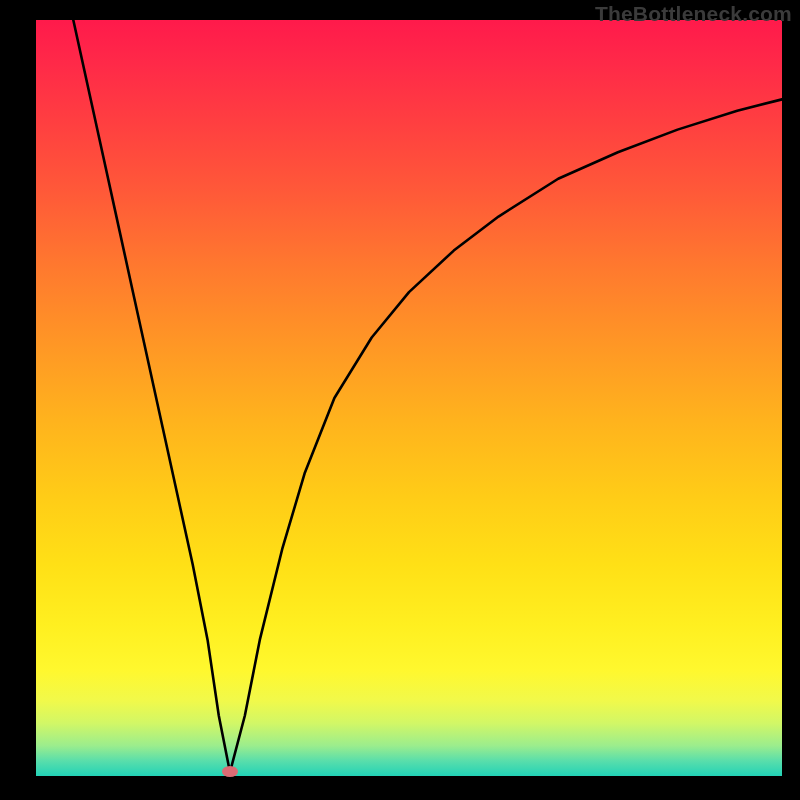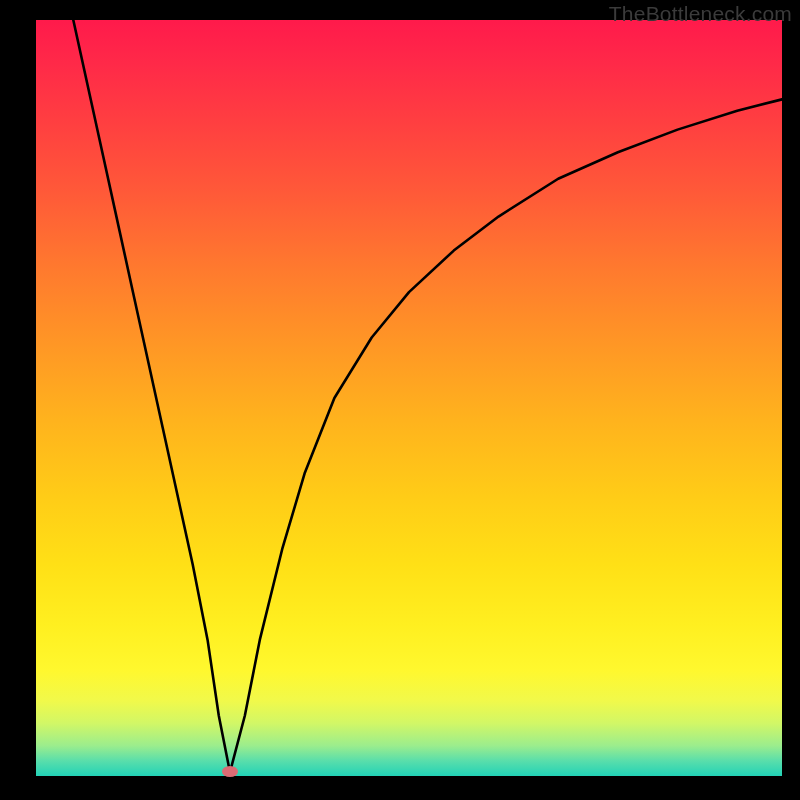--- a/index.html
+++ b/index.html
@@ -56,7 +56,7 @@
     right: 8px;
     color: #3b3b3b;
     font-size: 21px;
-    font-weight: 400;
+    font-weight: 700;
     letter-spacing: 0.2px;
     user-select: none;
   }

